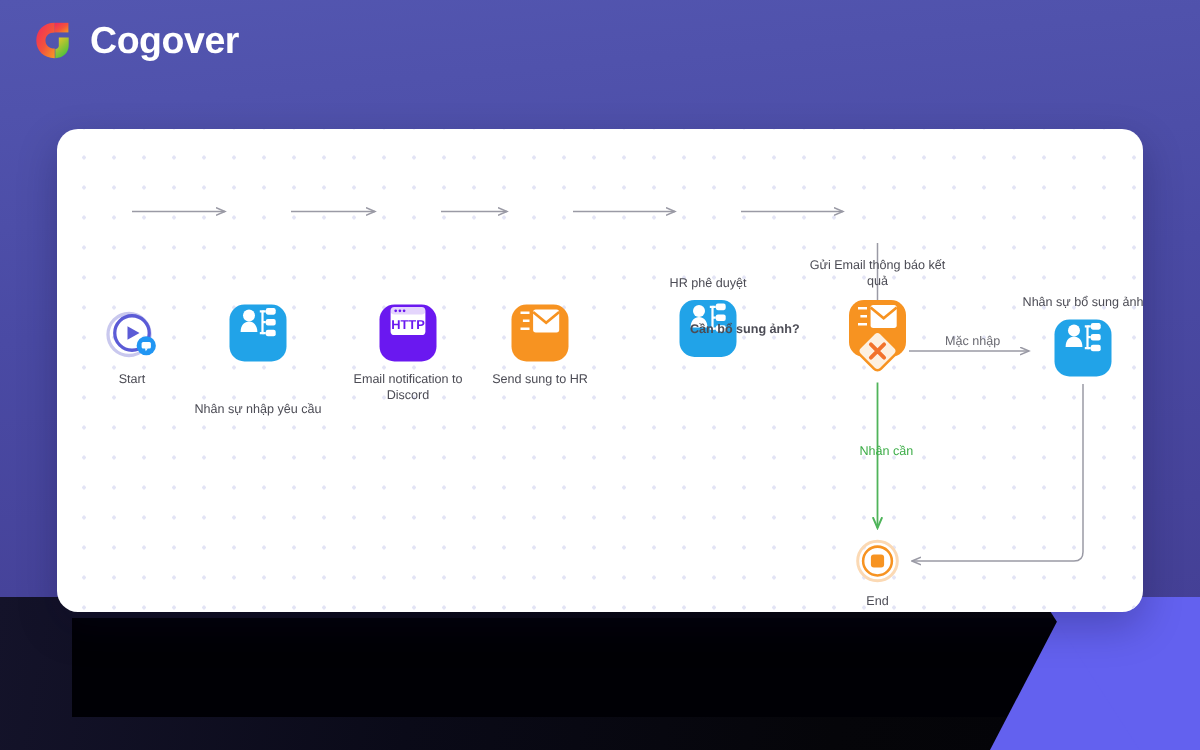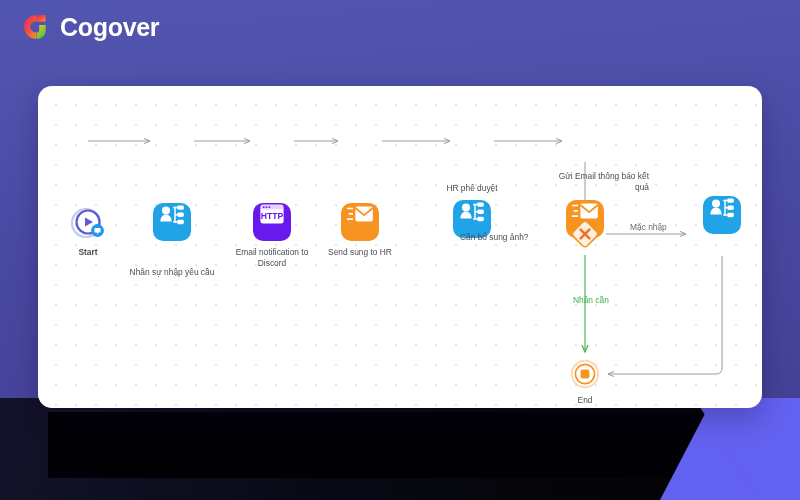--- a/index.html
+++ b/index.html
@@ -286,7 +286,7 @@
       </div>
 
       <div class="node label-top" style="left:483px; top:85px; width:128px;">
-        <div class="node-label above" style="width:128px;text-align:right;">Gửi Email thông báo kết
+        <div class="node-label above" style="width:128px;">Gửi Email thông báo kết
 quả</div>
         <div class="sq orange">
           <svg width="28" height="22" viewBox="0 0 28 22">

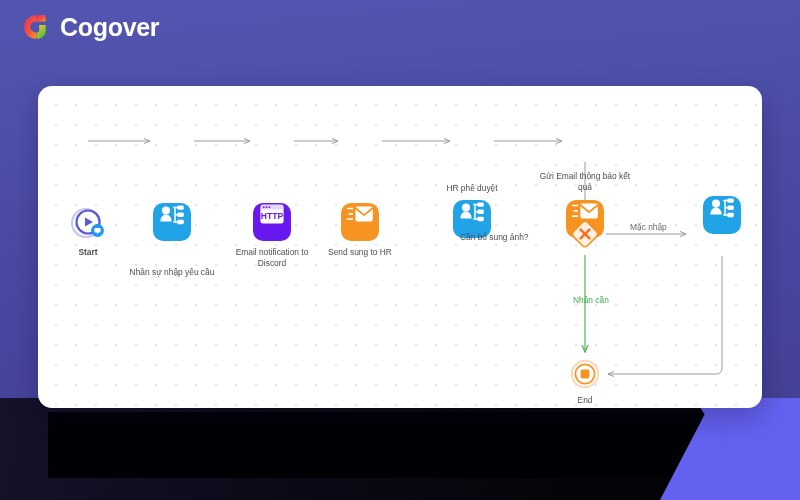--- a/index.html
+++ b/index.html
@@ -310,6 +310,7 @@
       <div class="side-label" style="left:422px; top:146px;">Cần bổ sung ảnh?</div>
 
       <div class="node label-top" style="left:608px; top:110px; width:152px;">
+        <div class="node-label above" style="width:152px;">Nhân sự bổ sung ảnh</div>
         <div class="sq blue">
           <svg width="26" height="24" viewBox="0 0 26 24">
             <circle cx="7" cy="7.4" r="4" fill="#ffffff"></circle>

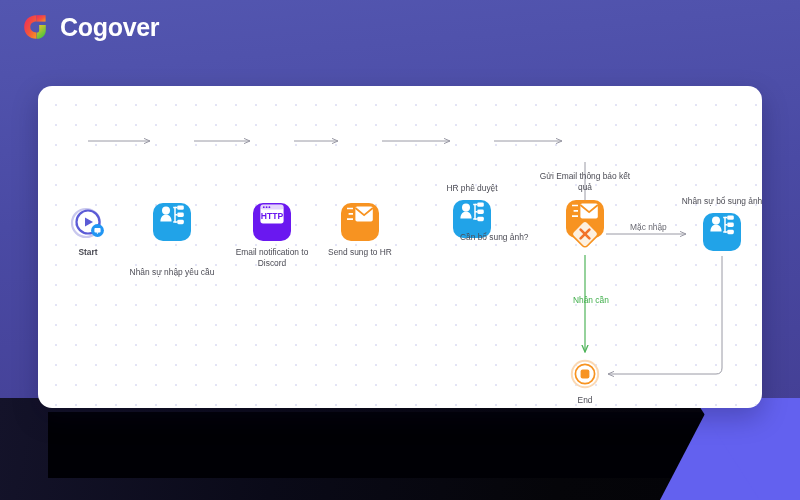--- a/index.html
+++ b/index.html
@@ -307,7 +307,7 @@
           </svg>
         </div>
       </div>
-      <div class="side-label" style="left:422px; top:146px;">Cần bổ sung ảnh?</div>
+      <div class="side-label" style="left:422px; top:128px;font-weight:bold;">Cần bổ sung ảnh?</div>
 
       <div class="node label-top" style="left:608px; top:110px; width:152px;">
         <div class="node-label above" style="width:152px;">Nhân sự bổ sung ảnh</div>

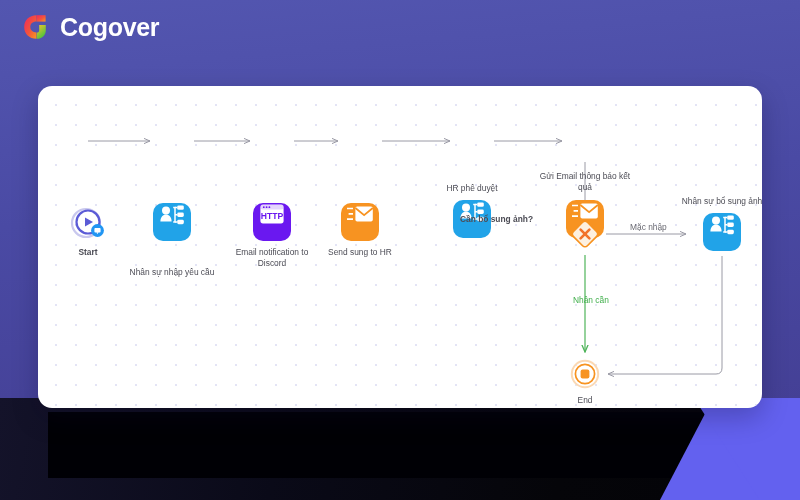--- a/index.html
+++ b/index.html
@@ -209,7 +209,7 @@
         <path d="M684 170 L684 282 Q684 288 678 288 L570 288" fill="none" stroke="#9a9aa5" stroke-width="1" marker-end="url(#ah)"></path>
       </svg>
 
-      <div class="node" style="left:14px; top:119px; width:72px;font-weight:bold;">
+      <div class="node" style="left:14px; top:119px; width:72px;">
         <div class="start-ring">
           <svg width="36" height="36" viewBox="0 0 36 36">
             <circle cx="16" cy="18" r="14" fill="none" stroke="#c9c8ee" stroke-width="2.2"></circle>

